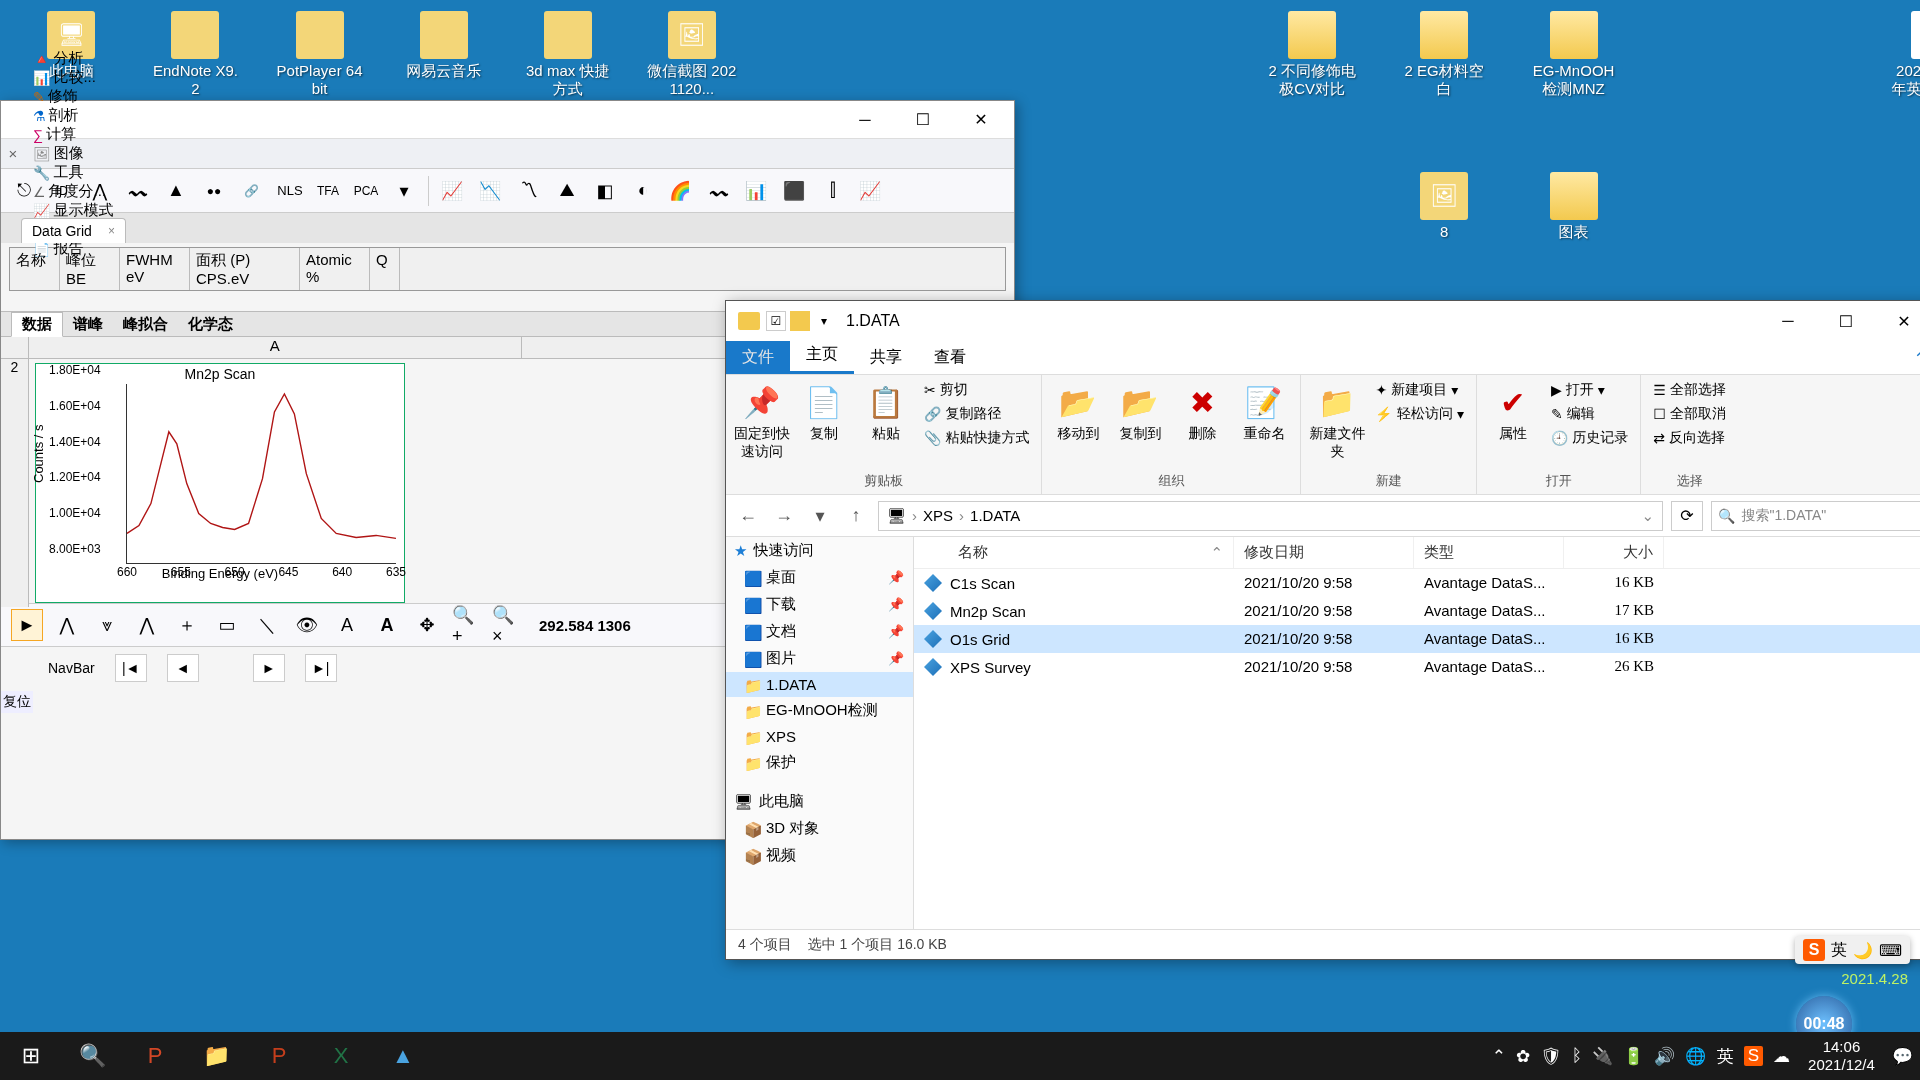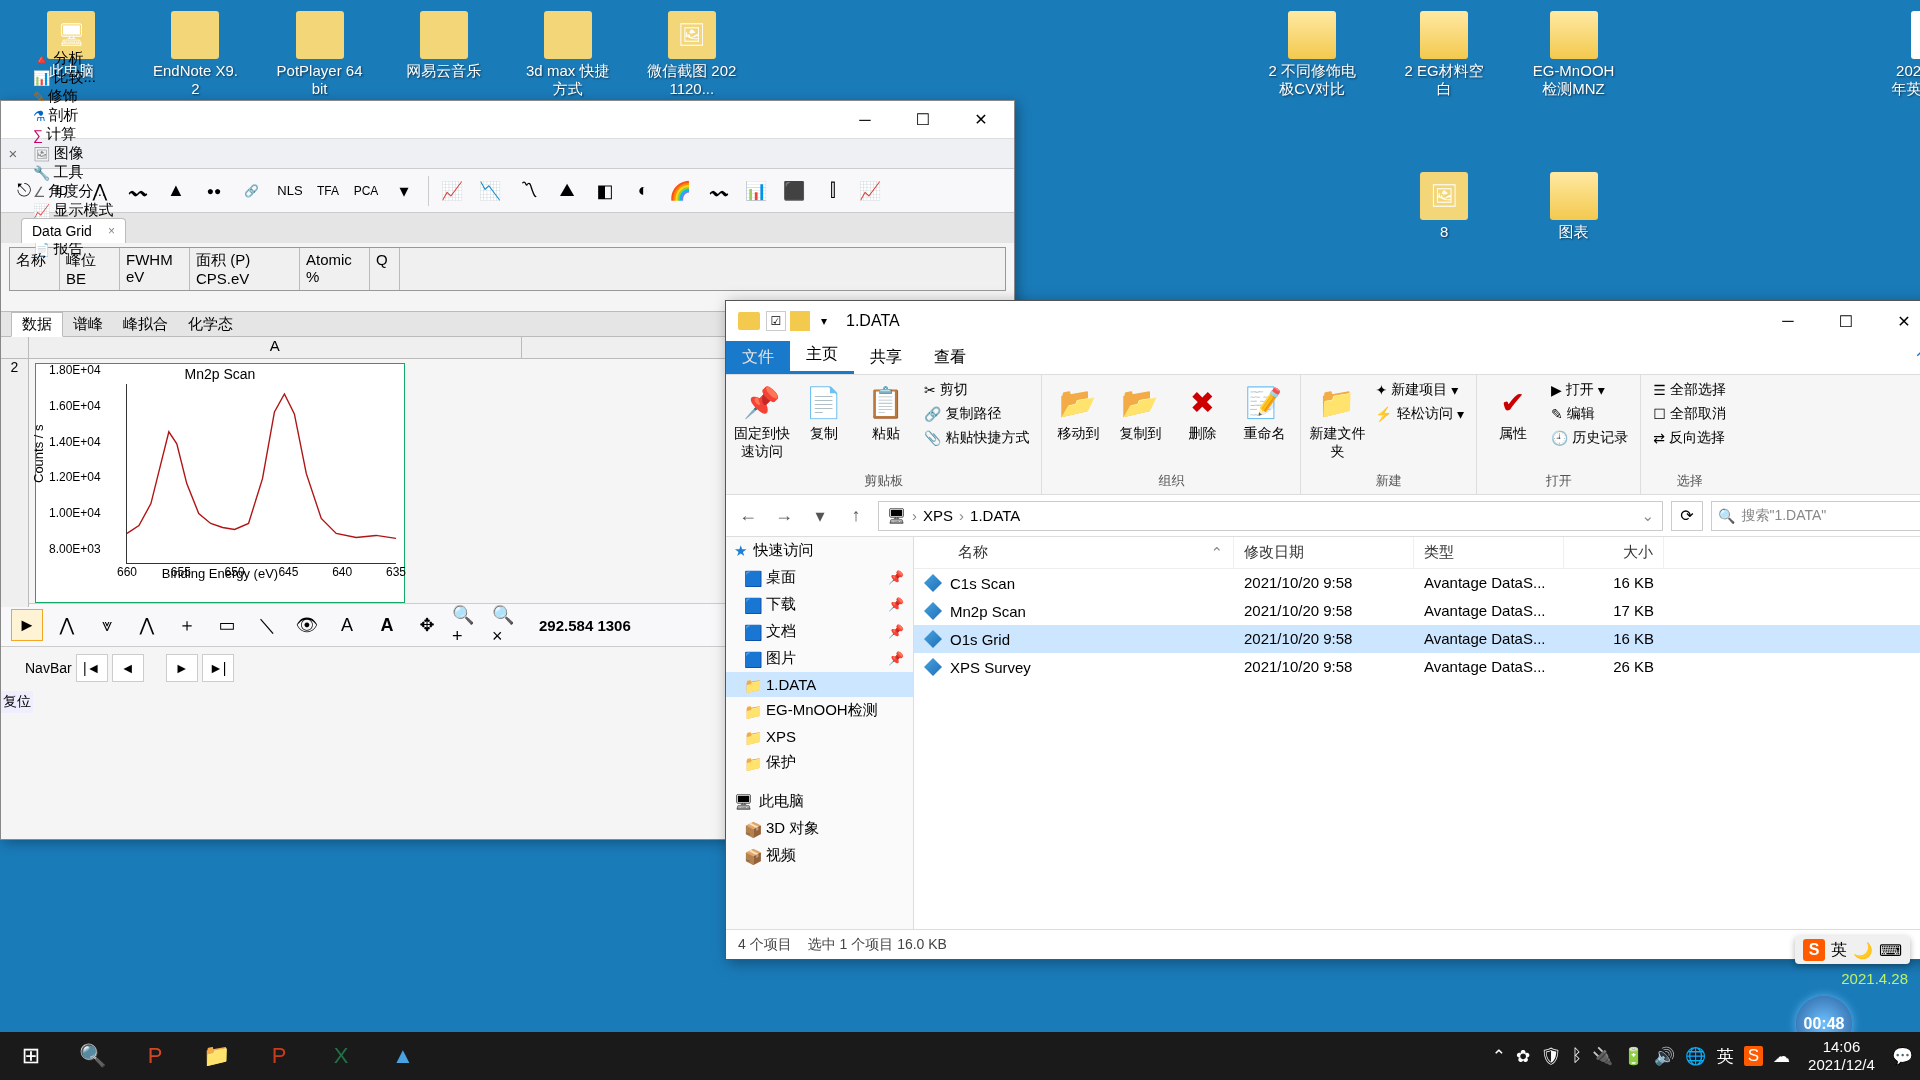--- a/index.html
+++ b/index.html
@@ -30,7 +30,7 @@
 .dg-head { display:flex; background:#f0f0f0; font-size:15px; }
 .dg-head > div { border-right:1px solid #bbb; padding:3px 6px; }
 .sub-tabs { height:26px; background:#e5e5e5; display:flex; align-items:center; font-size:15px; padding-left:10px; border-top:1px solid #bbb; border-bottom:1px solid #bbb; margin-top:20px;}
-.sub-tabs > div { padding:2px 10px; cursor:pointer; }
+.sub-tabs > div { padding:2px 10px; cursor:pointer;font-weight:bold; }
 .sub-tabs > div.active { background:#fff; border:1px solid #bbb; border-bottom:1px solid #fff; }
 .sheet-head { height:22px; background:#efefef; display:flex; border-bottom:1px solid #bbb; }
 .sheet-head > div { flex:1; text-align:center; font-size:15px; border-right:1px solid #bbb; }

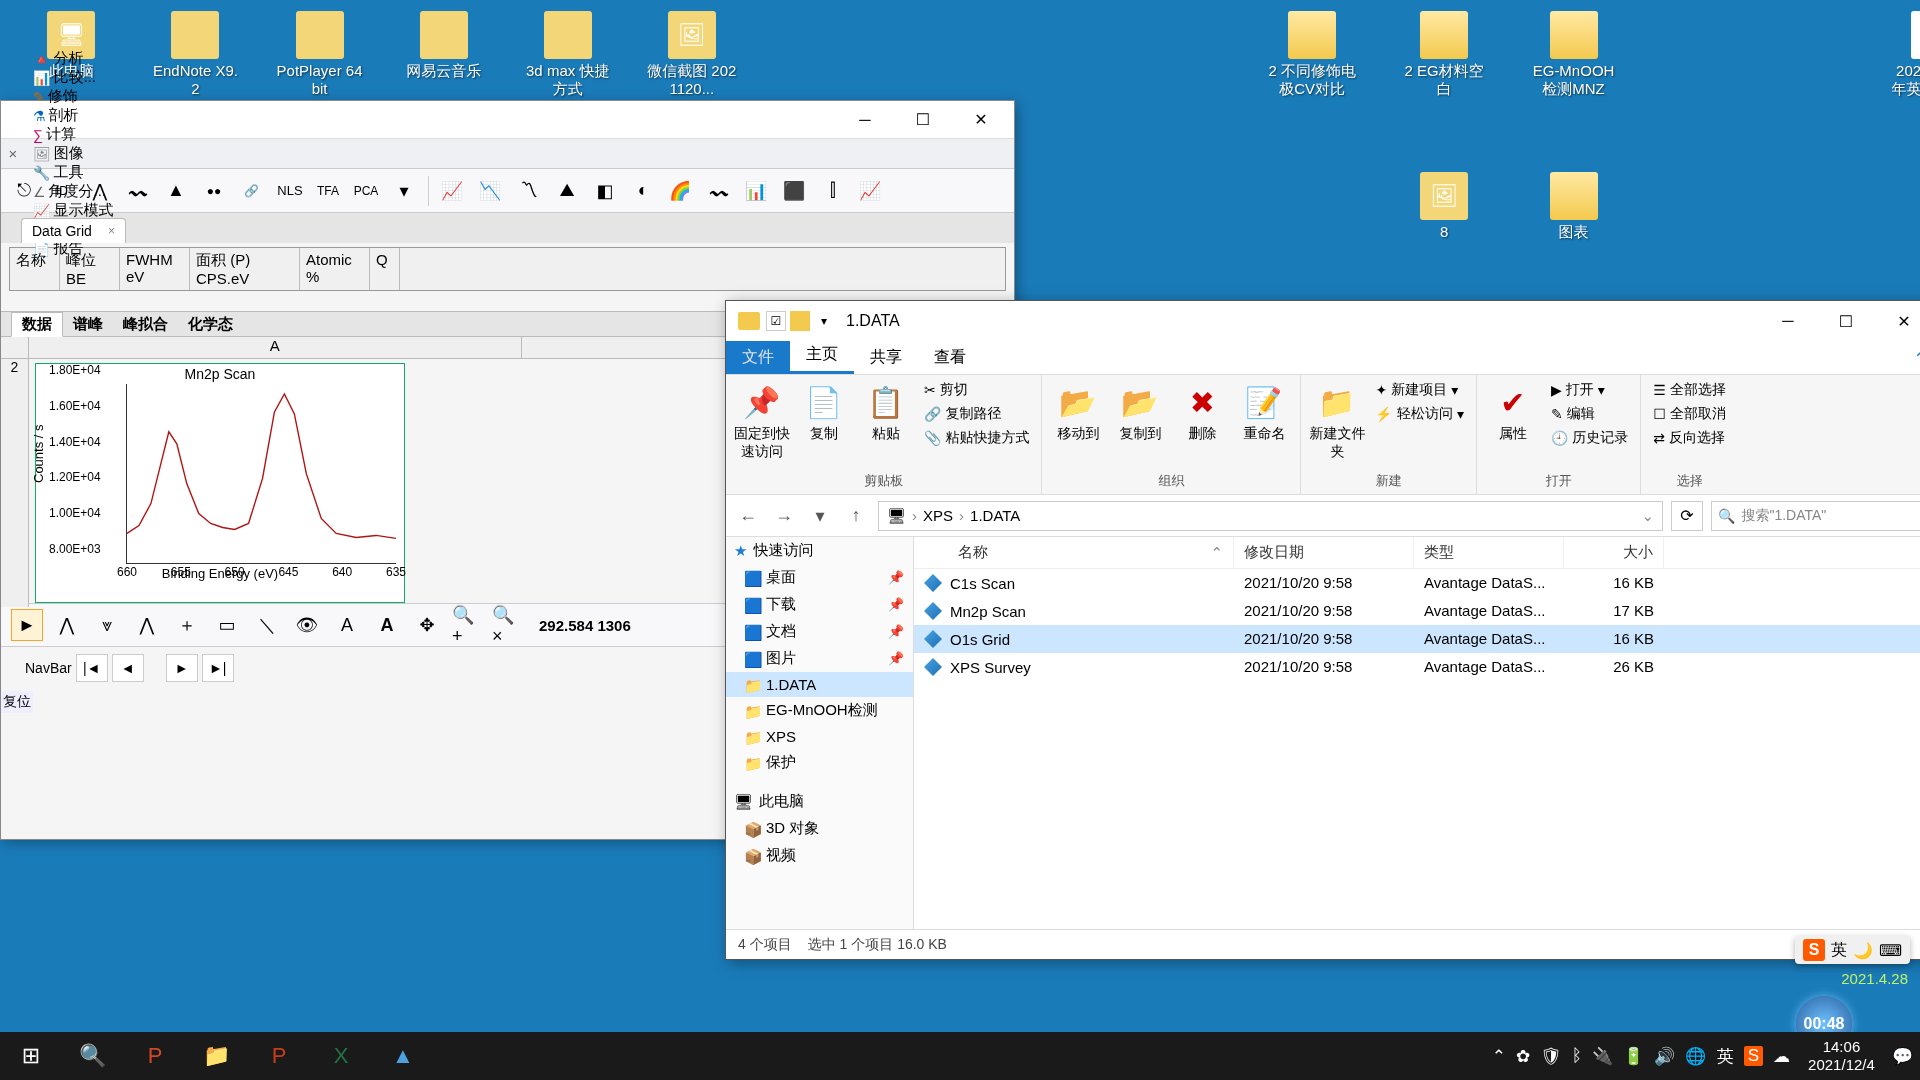--- a/index.html
+++ b/index.html
@@ -93,7 +93,7 @@
 .col-name { width:320px; display:flex; align-items:center; gap:8px; }
 .col-date { width:180px; }
 .col-type { width:150px; }
-.col-size { width:100px; text-align:right; }
+.col-size { width:100px; text-align:right;font-family:Liberation Serif, serif; }
 .file-ic { width:18px; height:18px; background:linear-gradient(135deg,#4aa3e0,#1d6fb8); clip-path:polygon(50% 0,100% 50%,50% 100%,0 50%); }
 .ex-status { height:30px; border-top:1px solid #ddd; display:flex; align-items:center; padding:0 12px; font-size:14px; gap:16px; color:#444; }
 

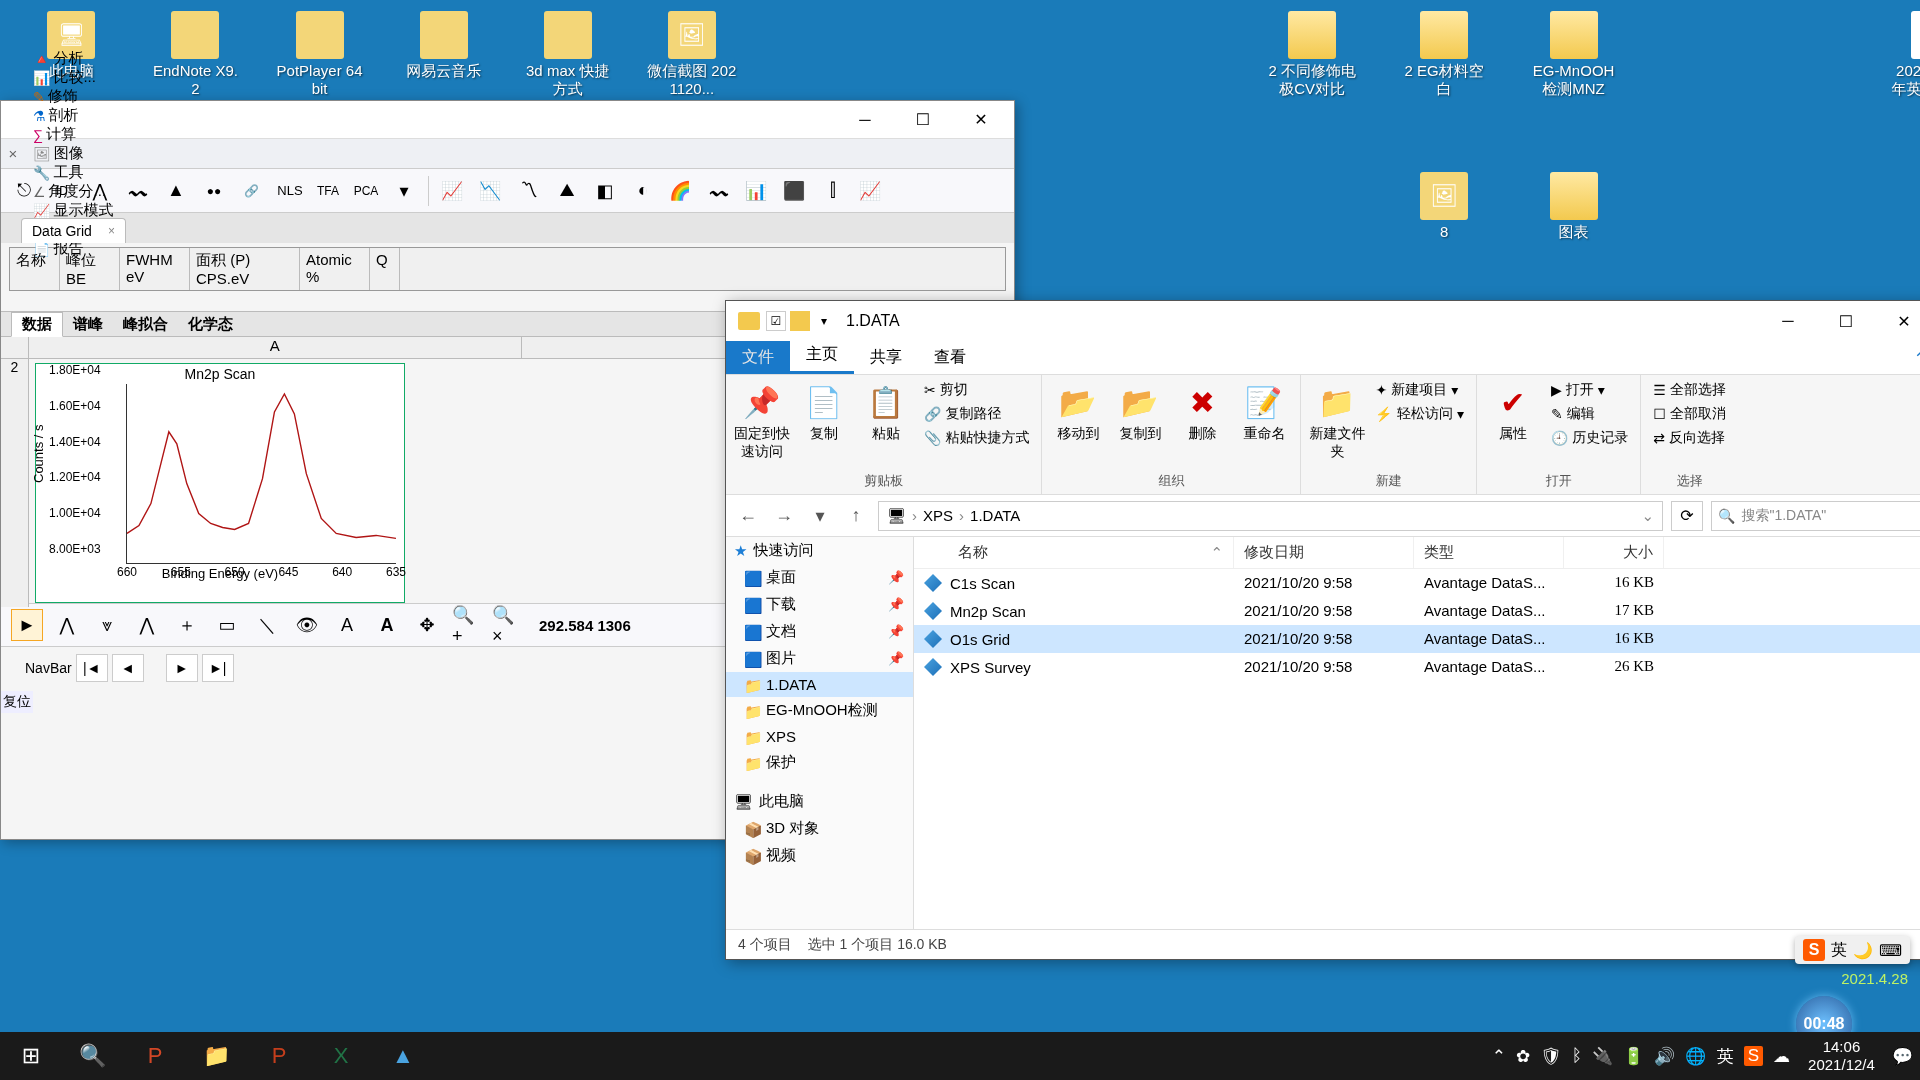--- a/index.html
+++ b/index.html
@@ -47,7 +47,7 @@
 .chart-toolbar { height:44px; background:#f8f8fb; display:flex; align-items:center; padding:0 10px; gap:8px; border-top:1px solid #ccc; border-bottom:1px solid #ccc; margin-top:-4px; }
 .ct-tool { width:32px; height:32px; border:1px solid transparent; display:flex; align-items:center; justify-content:center; font-size:18px; cursor:pointer; }
 .ct-tool.sel { border:1px solid #f5a623; background:#fff3d6; }
-.navbar-row { height:42px; display:flex; align-items:center; padding:0 24px; gap:4px; font-size:14px; }
+.navbar-row { height:42px; display:flex; align-items:center; padding:0 6px; gap:20px; font-size:14px;margin-left:41px; }
 .nav-btn { width:32px; height:28px; border:1px solid #ccc; background:#fff; display:flex; align-items:center; justify-content:center; cursor:pointer; }
 .status-left { position:absolute; left:0; top:590px; width:32px; font-size:14px; background:#eef; padding:2px; }
 

